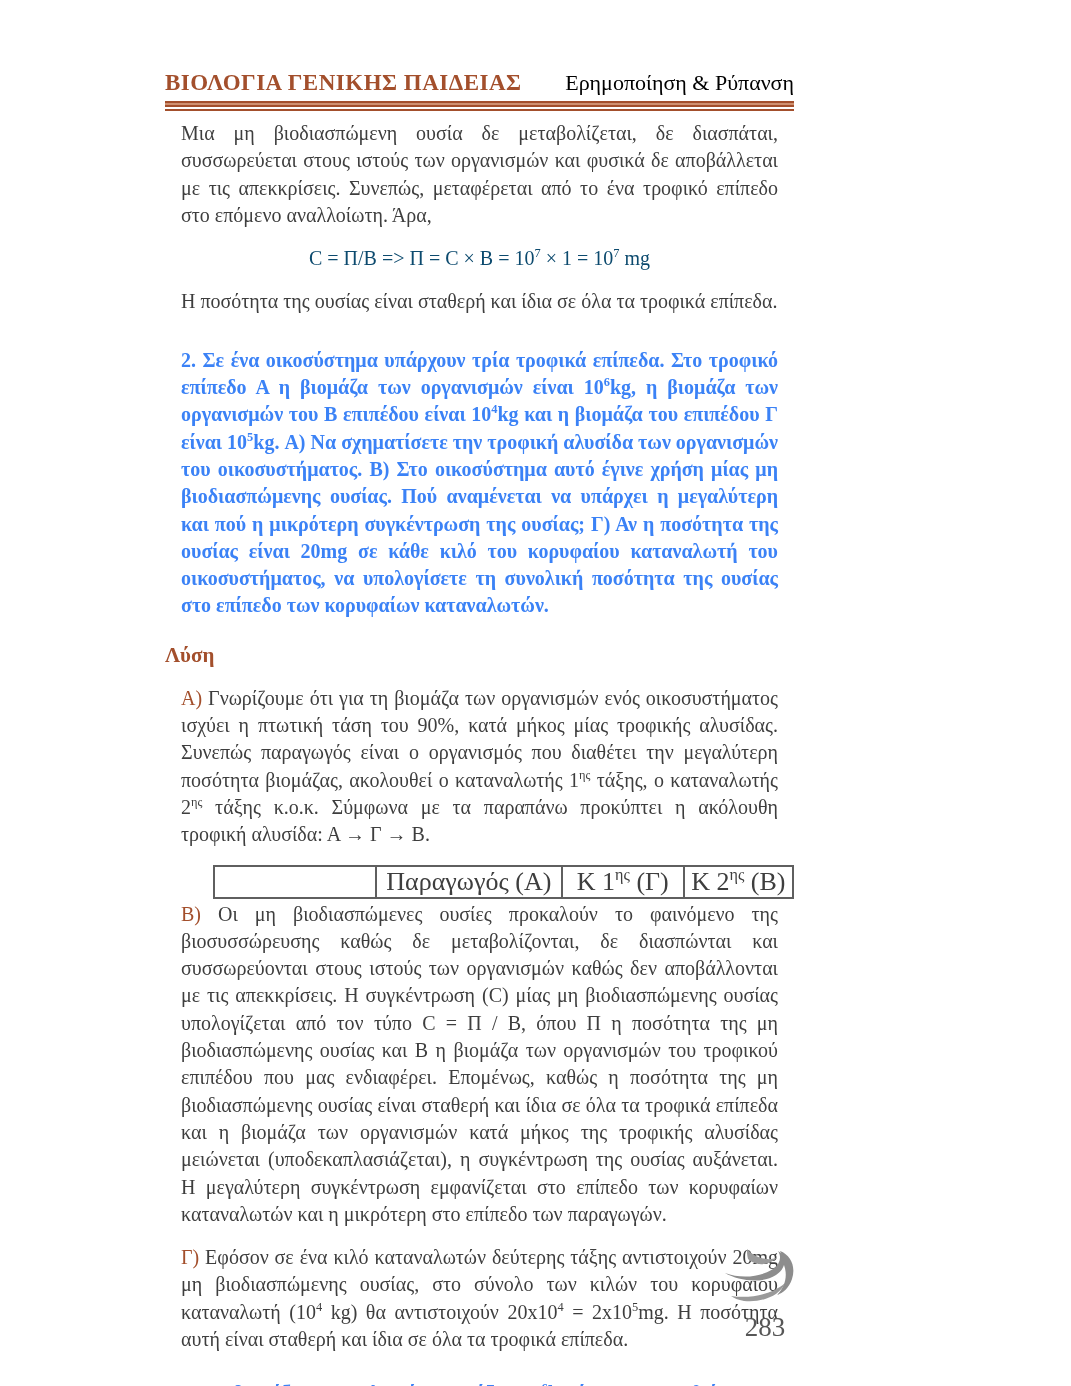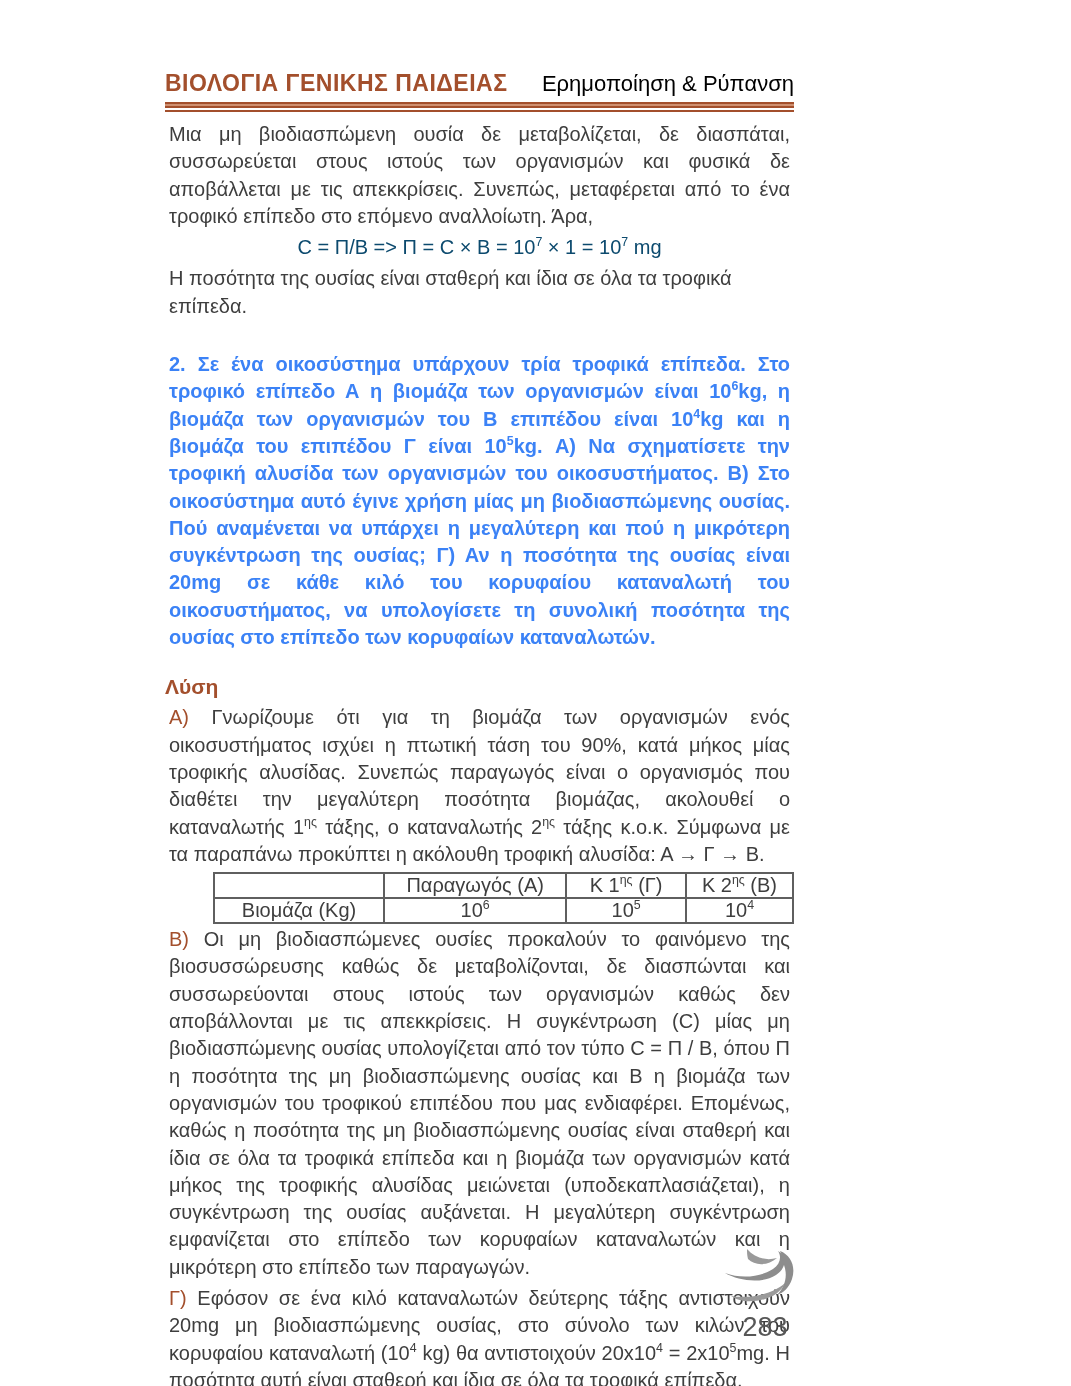--- a/index.html
+++ b/index.html
@@ -8,7 +8,7 @@
     width:953px;height:1386px;
     background:#ffffff;
     overflow:hidden;
-    font-family:Liberation Sans, sans-serif;
+    font-family:Liberation Serif, serif;
     color:#3e3e3e;
     box-sizing:border-box;
   }

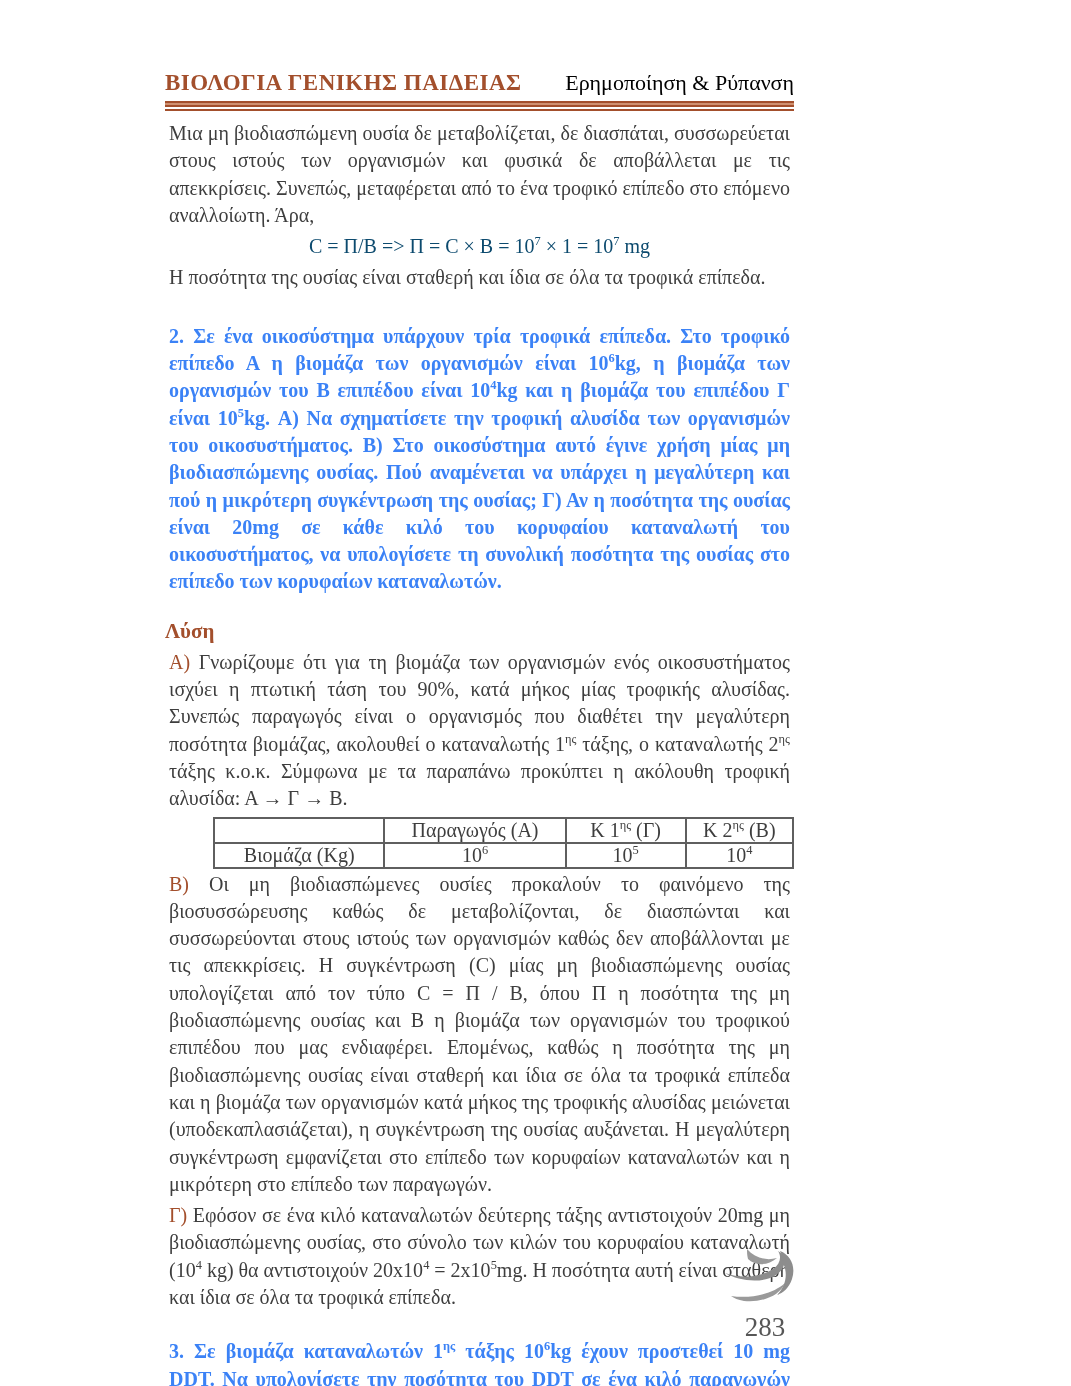--- a/index.html
+++ b/index.html
@@ -37,7 +37,7 @@
     border-top:2px solid #a34f2c;
     height:0;
   }
-  p{margin:4px;}
+  p{margin:16px;}
   .body-text{
     font-size:20px;line-height:27.3px;color:#3e3e3e;
   }

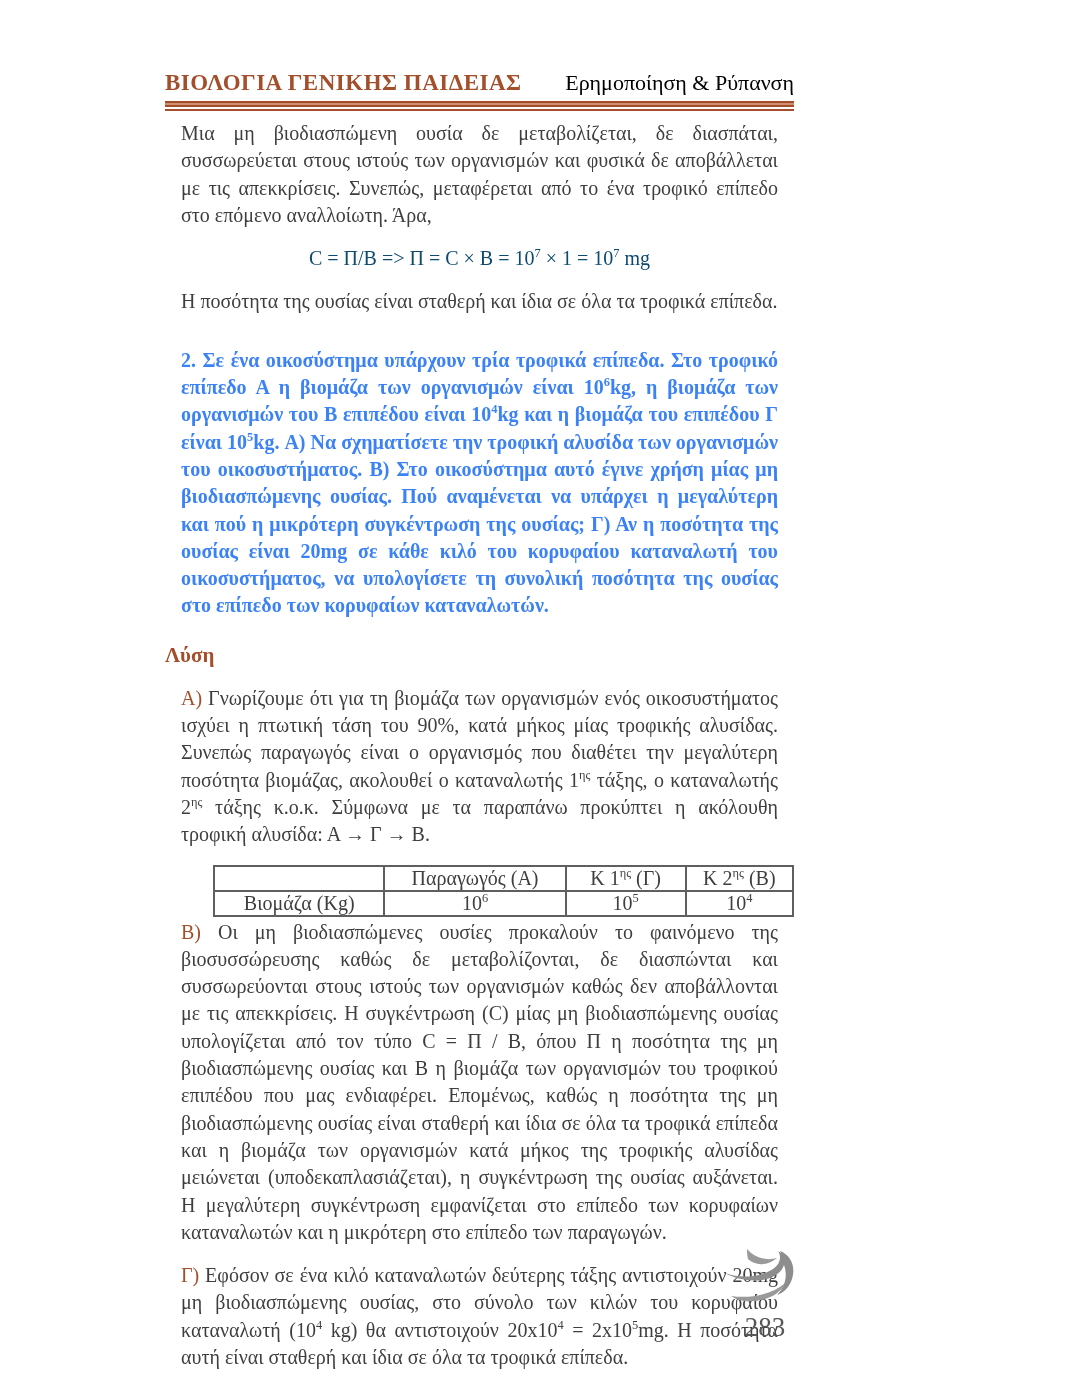--- a/index.html
+++ b/index.html
@@ -60,7 +60,7 @@
   .biomass-table{
     border-collapse:collapse;
     margin:4px 0 0 48px;
-    font-size:20px;color:#3e3e3e;
+    font-size:26px;color:#3e3e3e;
     table-layout:fixed;
   }
   .biomass-table th,.biomass-table td{

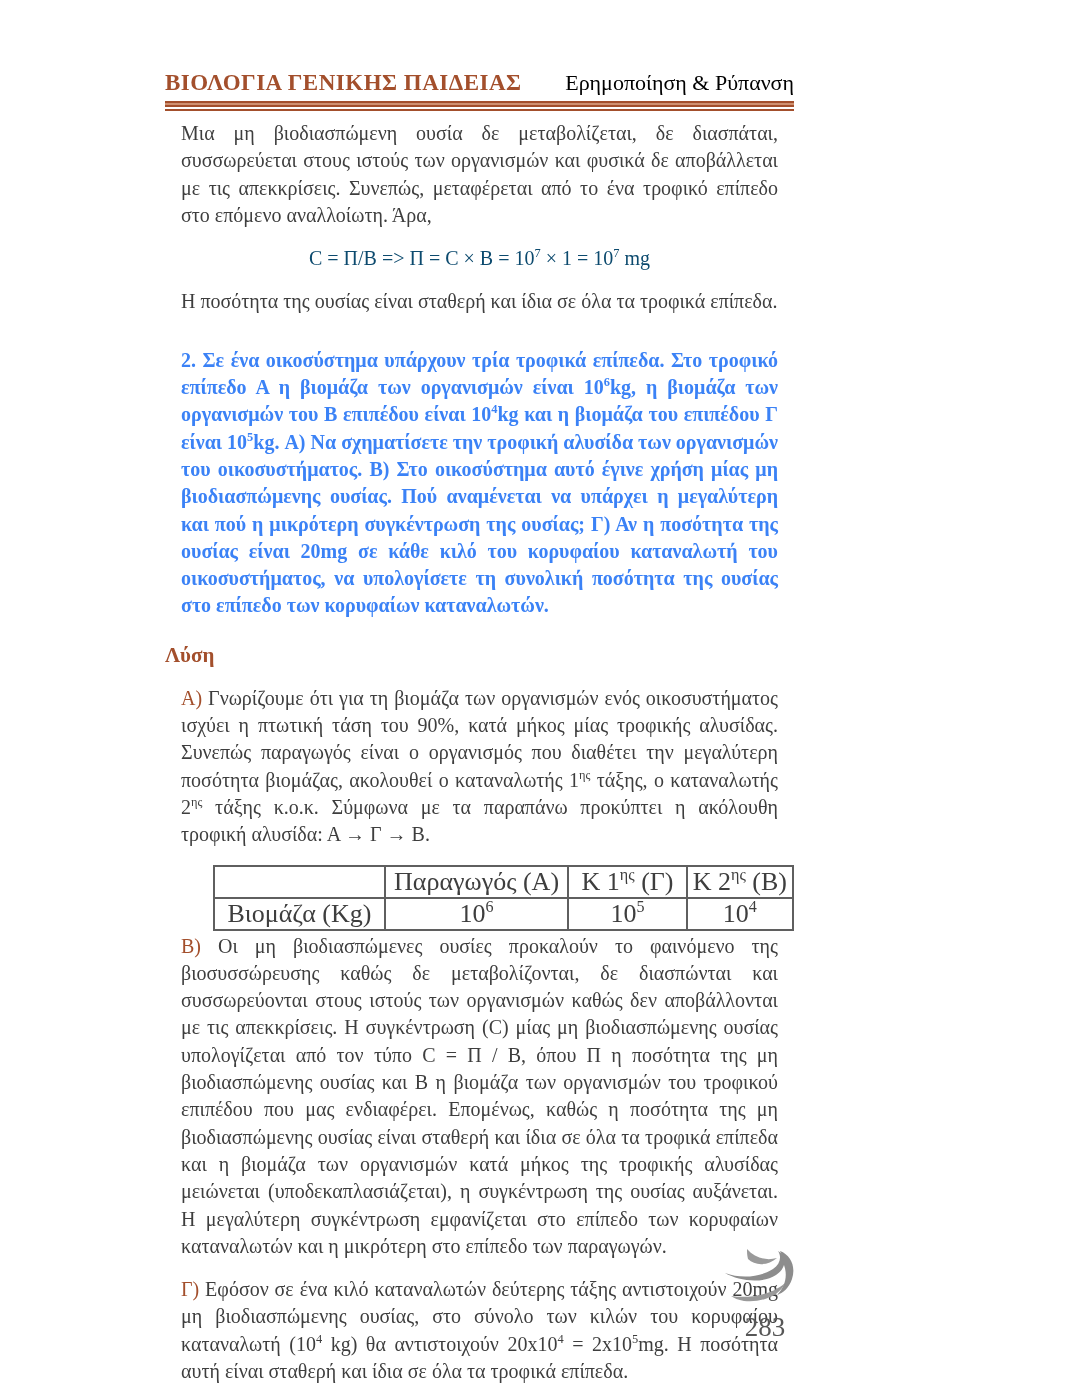--- a/index.html
+++ b/index.html
@@ -115,12 +115,6 @@
           <th class="col-k1">Κ 1<sup>ης</sup> (Γ)</th>
           <th class="col-k2">Κ 2<sup>ης</sup> (Β)</th>
         </tr>
-        <tr>
-          <td>Βιομάζα (Kg)</td>
-          <td>10<sup>6</sup></td>
-          <td>10<sup>5</sup></td>
-          <td>10<sup>4</sup></td>
-        </tr>
       </tbody>
     </table>
 

